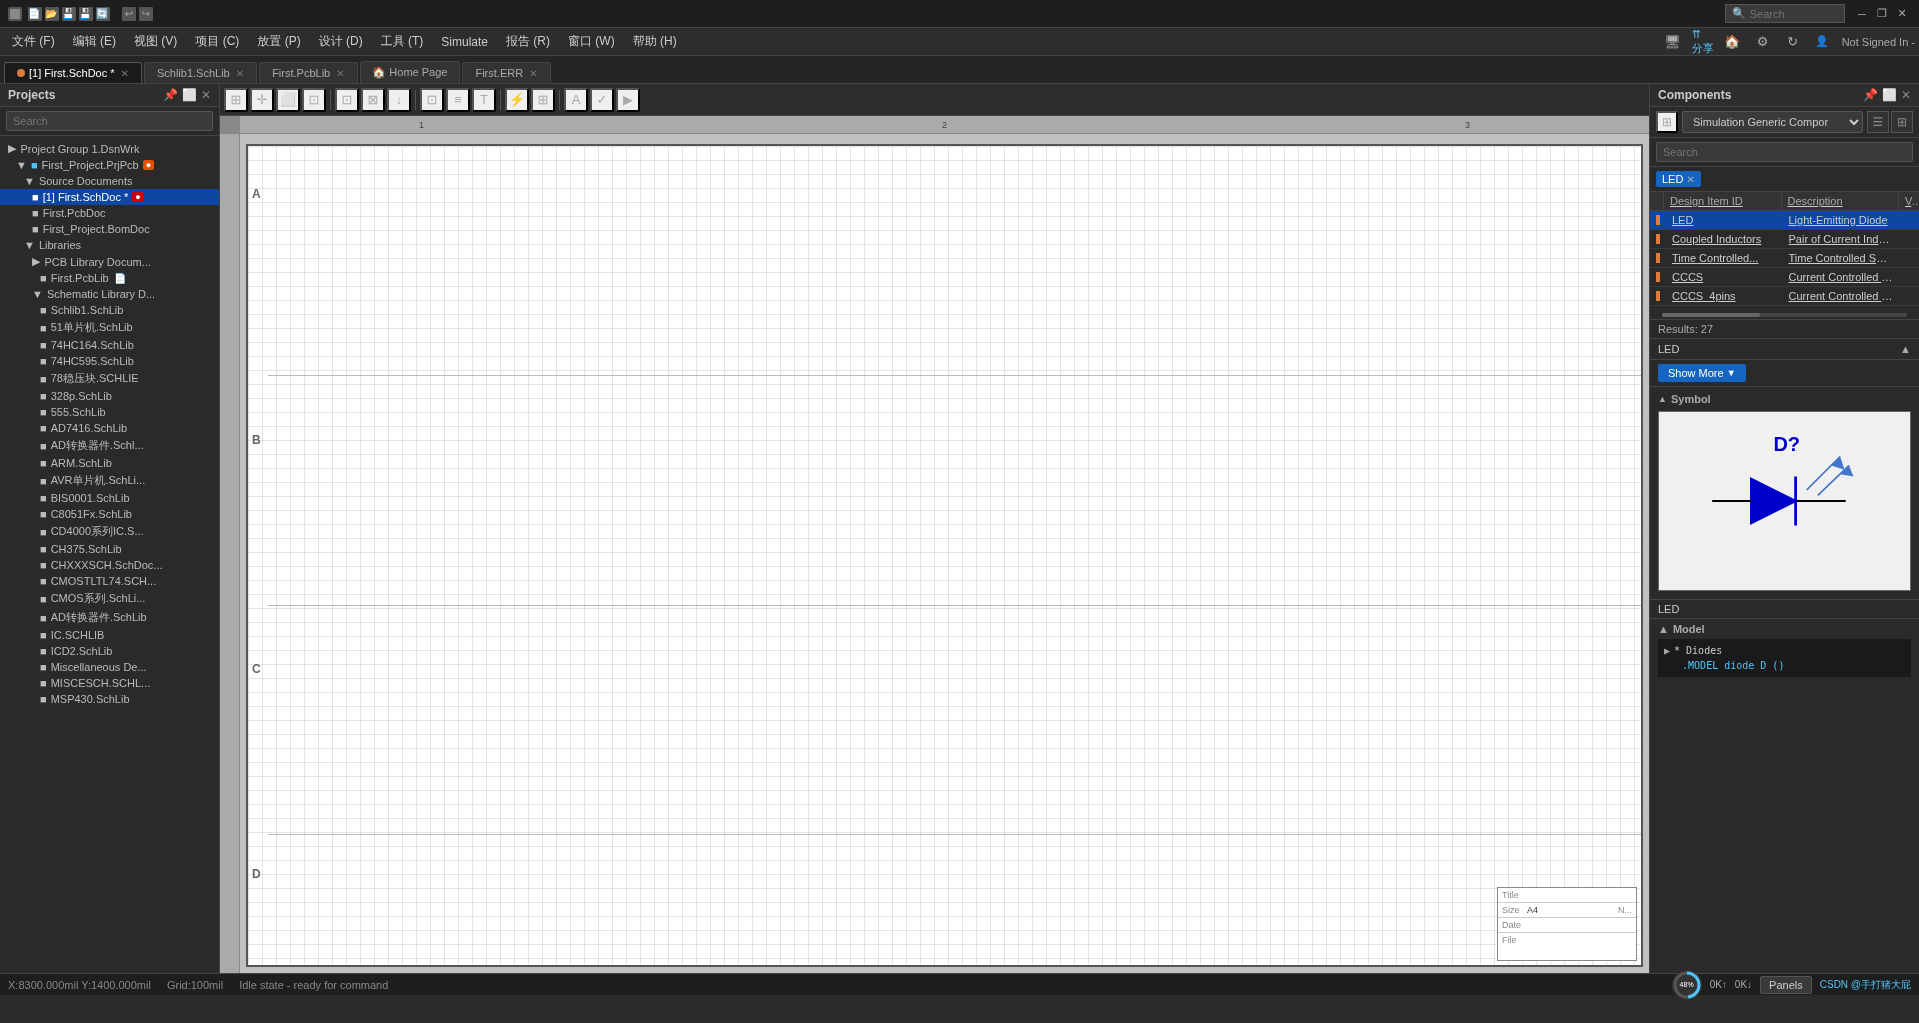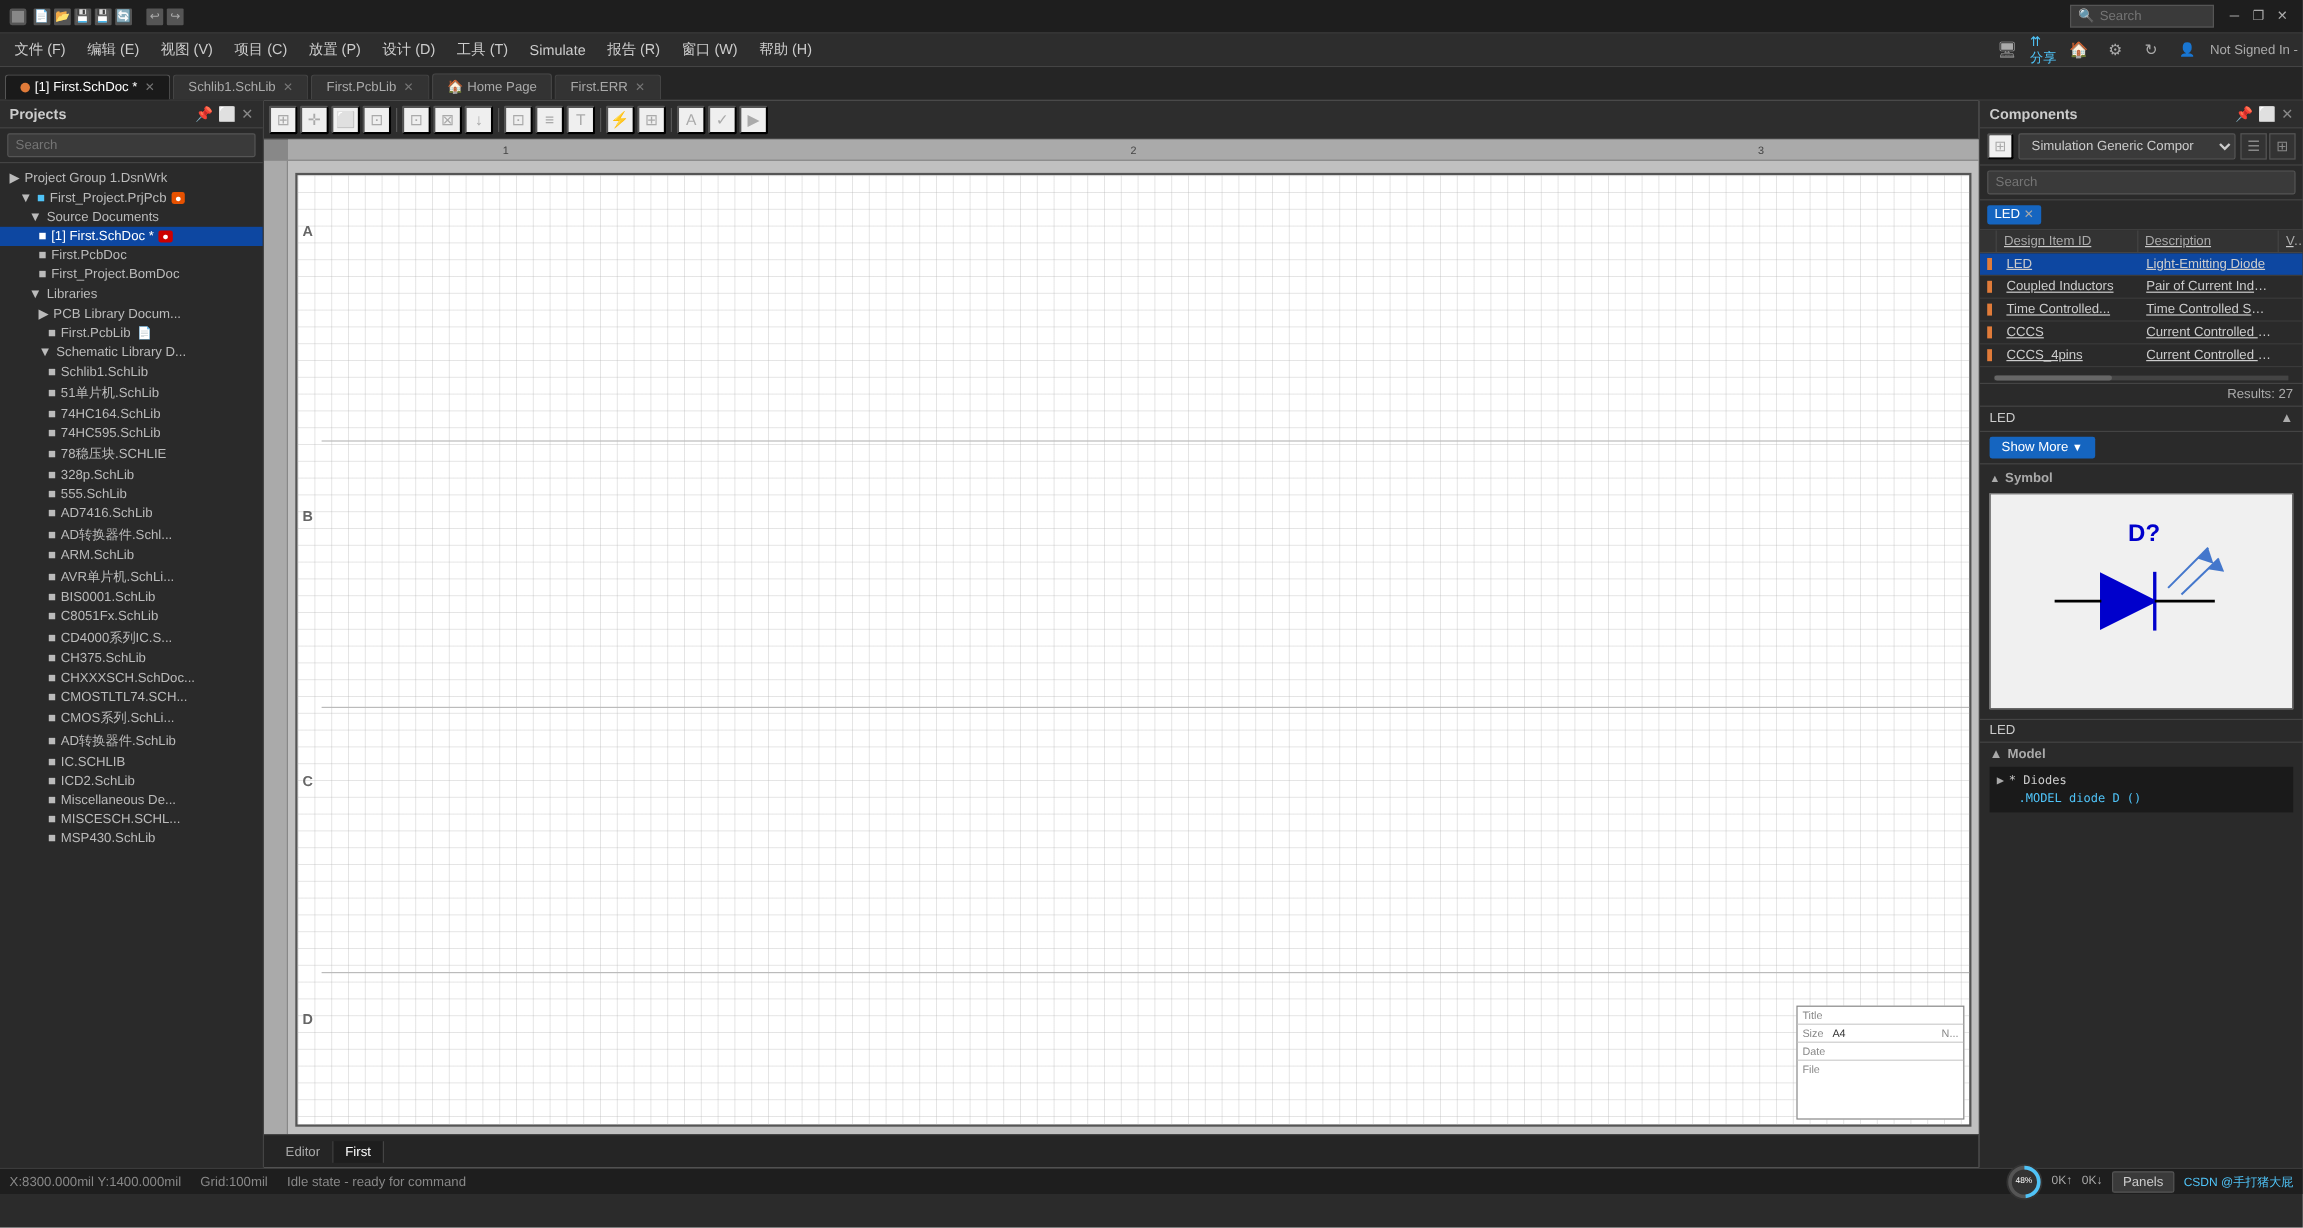--- a/index.html
+++ b/index.html
@@ -91,7 +91,7 @@
     .comp-scroll { height: 100px; overflow-y: auto; }
     .scroll-indicator { height: 4px; background: #444; position: relative; margin: 0 6px; }
     .scroll-thumb { height: 4px; background: #666; width: 40%; border-radius: 2px; }
-    #results-count { padding: 3px 8px; font-size: 11px; color: #aaa; border-bottom: 1px solid #444; text-align: right; }
+    #results-count { padding: 3px 8px; font-size: 11px; color: #aaa; border-bottom: 1px solid #444; }
 
     
     #comp-selected-name { padding: 4px 8px; font-size: 11px; color: #ccc; border-bottom: 1px solid #444; display: flex; align-items: center; justify-content: space-between; }

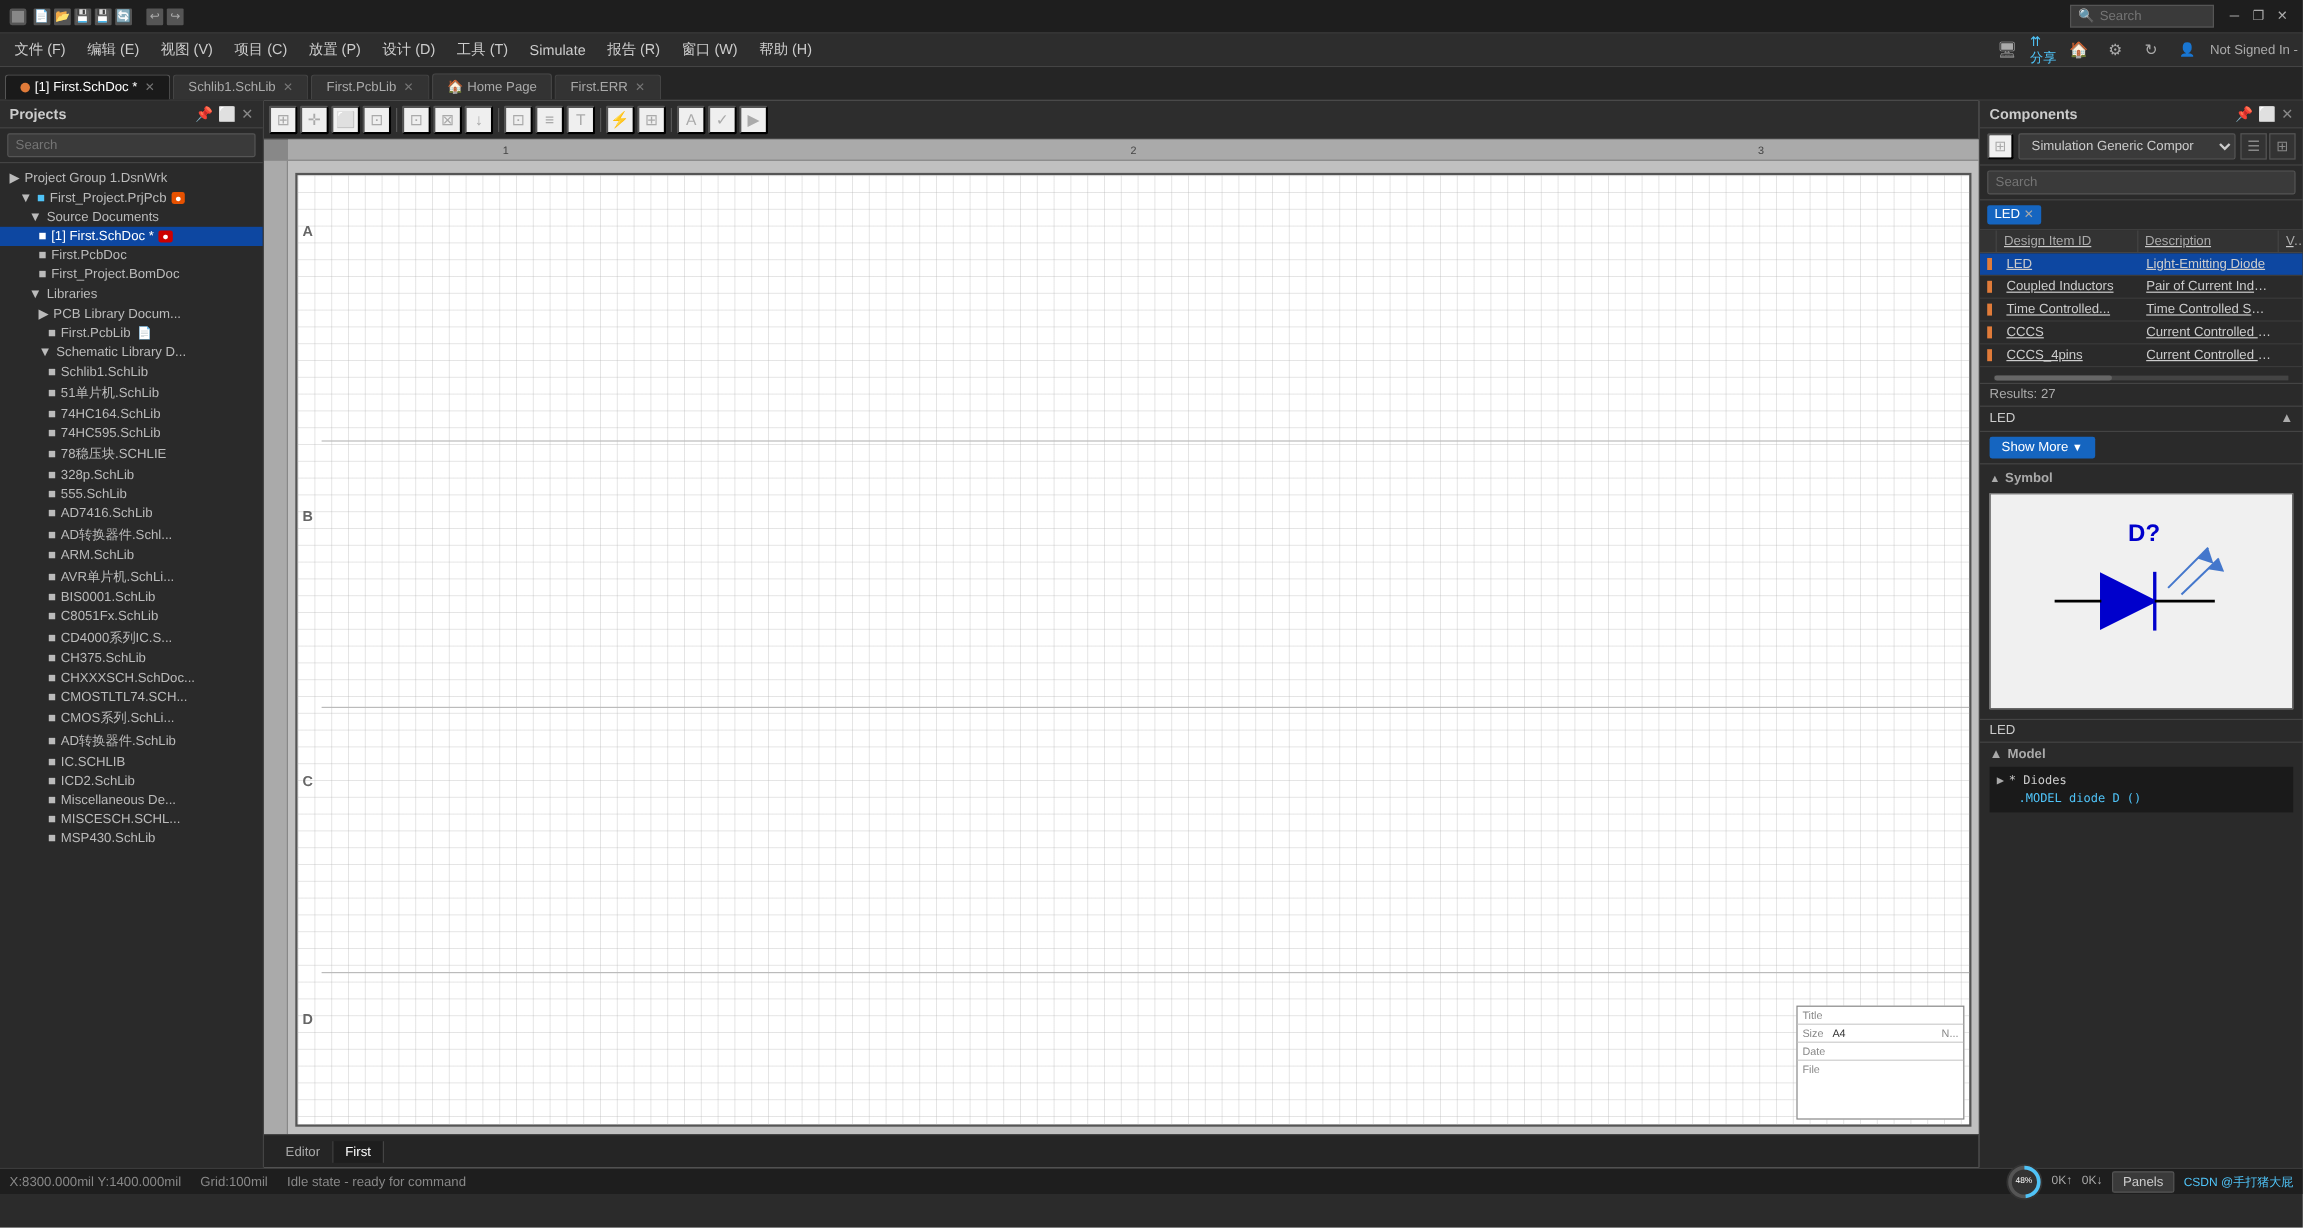--- a/index.html
+++ b/index.html
@@ -417,7 +417,7 @@
           <div style="position:absolute;left:20px;right:0;top:56%;height:1px;background:#bbb;"></div>
           <div style="position:absolute;left:20px;right:0;top:84%;height:1px;background:#bbb;"></div>
 
-          <div style="position:absolute;bottom:4px;right:4px;width:140px;height:95px;border:1px solid #888;background:white;font-size:9px;color:#333;">
+          <div style="position:absolute;bottom:4px;right:4px;width:140px;height:74px;border:1px solid #888;background:white;font-size:9px;color:#333;">
             <div style="padding:2px 4px;border-bottom:1px solid #ccc;display:flex;">
               <span style="color:#888;width:25px;">Title</span>
               <span></span>

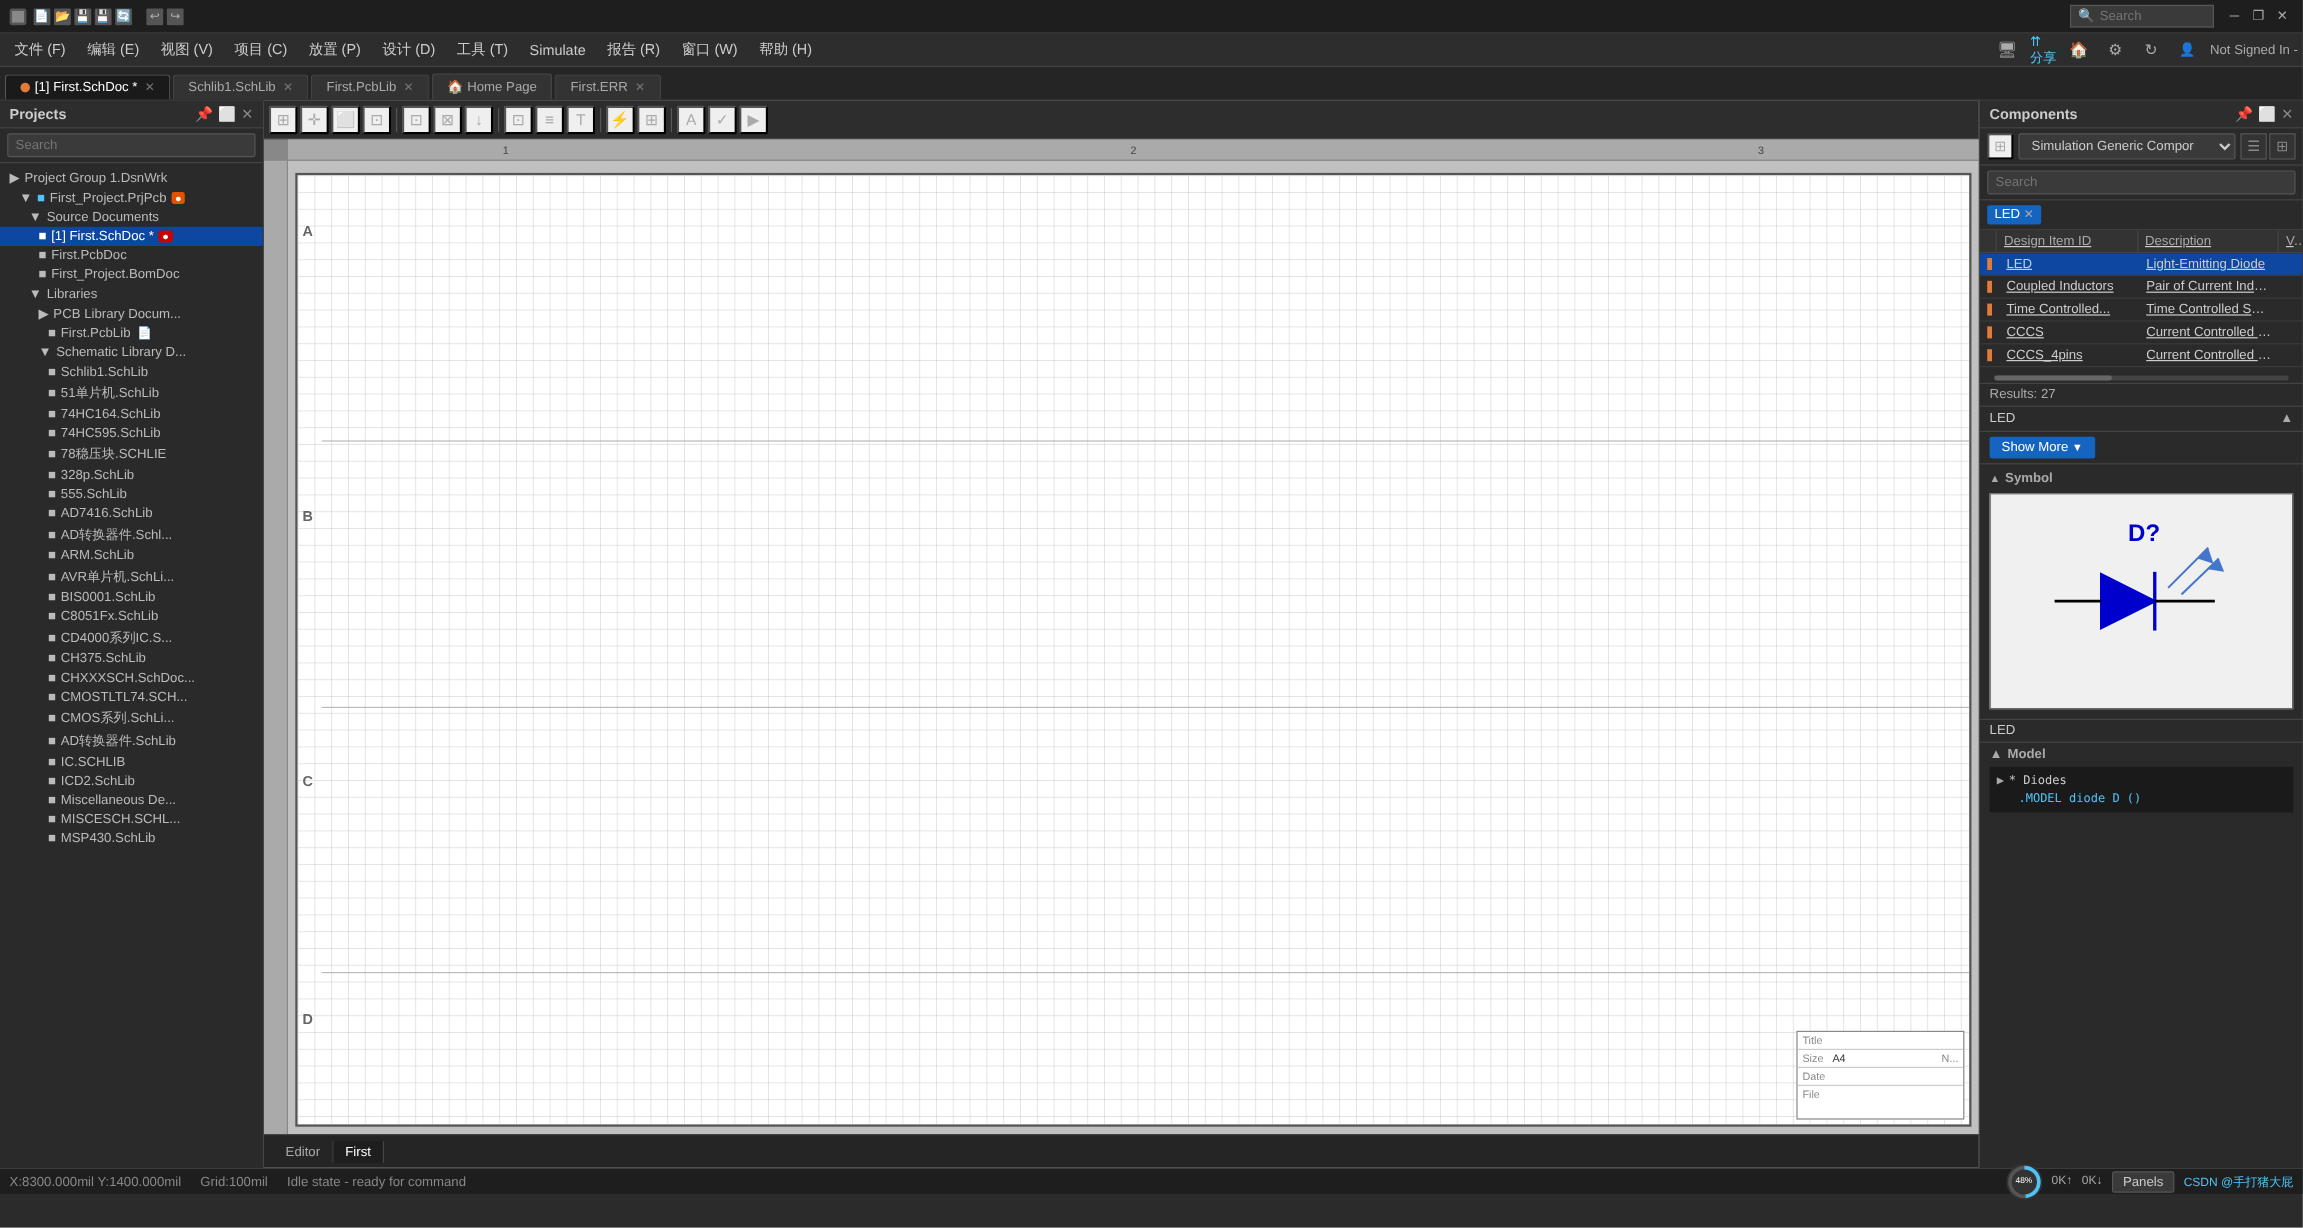--- a/index.html
+++ b/index.html
@@ -440,10 +440,6 @@
       </div>
     </div>
 
-    <div id="editor-tab-bar">
-      <div class="editor-tab">Editor</div>
-      <div class="editor-tab active">First</div>
-    </div>
   </div>
 
   <div id="right-panel">

